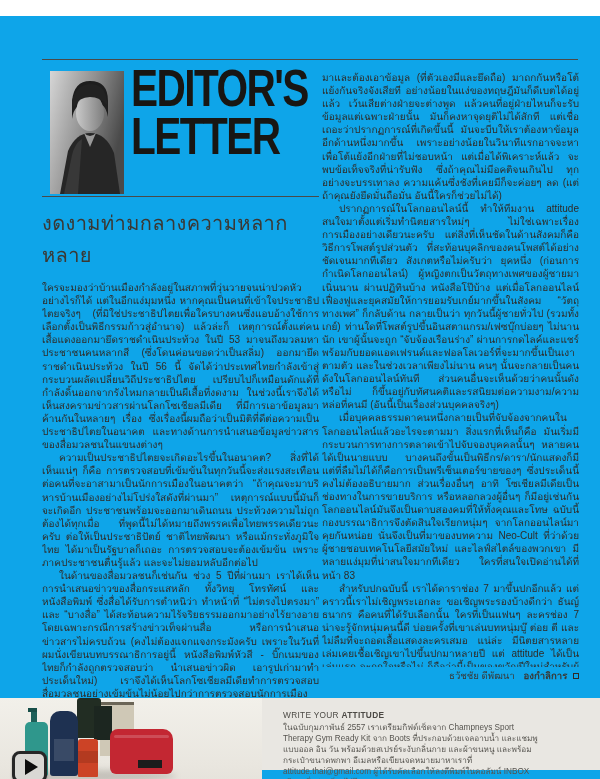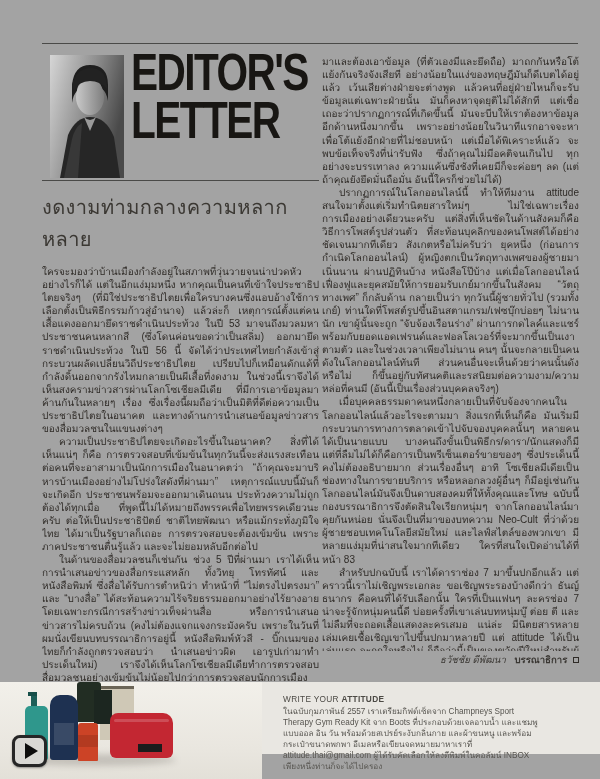--- a/index.html
+++ b/index.html
@@ -5,7 +5,7 @@
   * { margin:0; padding:0; box-sizing:border-box; }
   html,body { background:#ffffff; }
   body { width:600px; height:779px; position:relative; font-family:"Liberation Sans", sans-serif; overflow:hidden; }
-  .page { position:absolute; inset:0; background:#a3a3a3; }
+  .page { position:absolute; inset:0; background:#0ea5e9;margin-top:16px; }
 
   .top-rule { position:absolute; left:42px; top:43px; width:536px; height:1px; background:#4a4a48; }
 

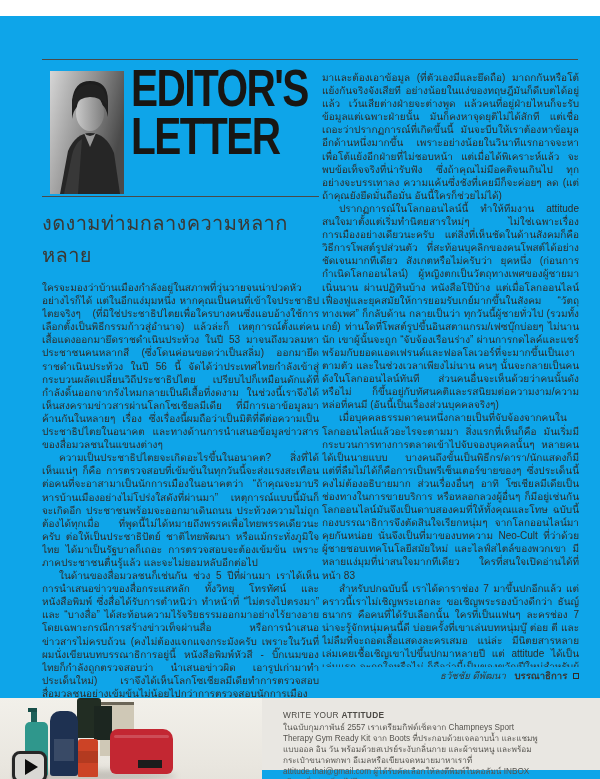--- a/index.html
+++ b/index.html
@@ -27,7 +27,7 @@
 
   .signature { position:absolute; left:322px; top:652px; width:257px; text-align:right;
                font-size:9.6px; color:#3a3733; white-space:nowrap; }
-  .sig-name { font-style:italic; }
+  .sig-name { }
   .sig-role { font-weight:bold; margin-left:6px; }
   .end-mark { display:inline-block; width:6px; height:6px; border:1px solid #2f2b27; margin-left:3px; }
 

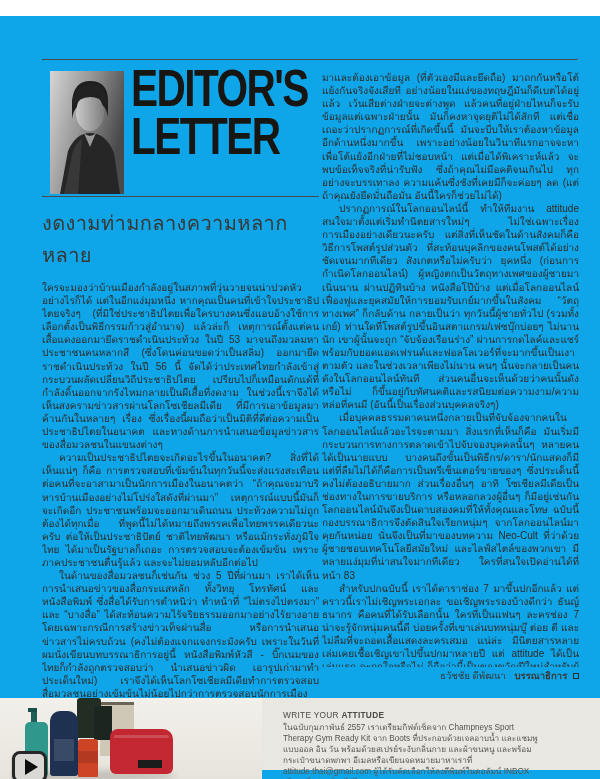--- a/index.html
+++ b/index.html
@@ -113,7 +113,7 @@
 
   <div class="signature">
     <span class="sig-name">ธวัชชัย ดีพัฒนา</span>
-    <span class="sig-role">บรรณาธิการ</span>
+    <span class="sig-role">องกำลิการ</span>
     <span class="end-mark"></span>
   </div>
 

